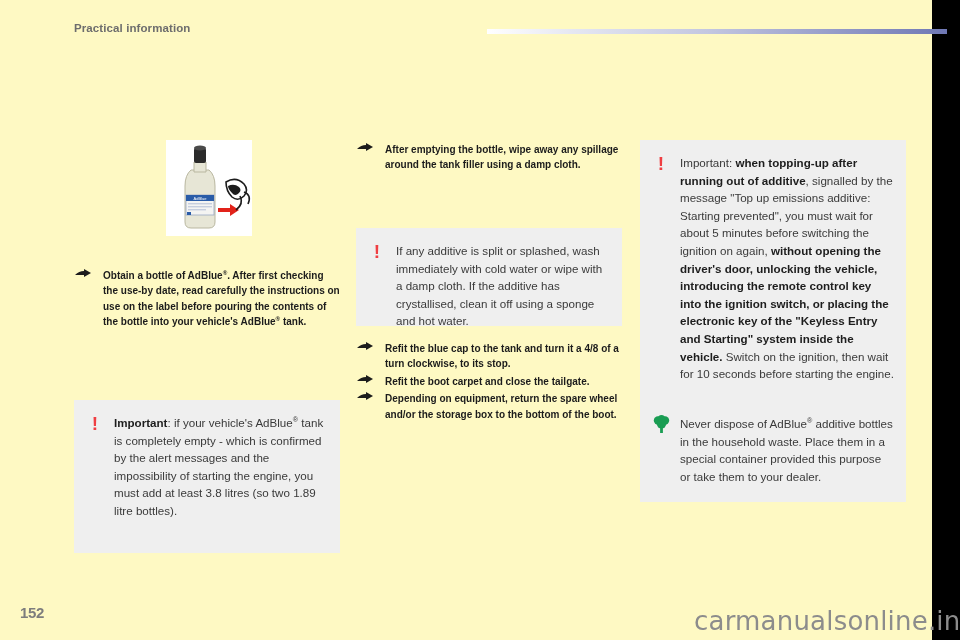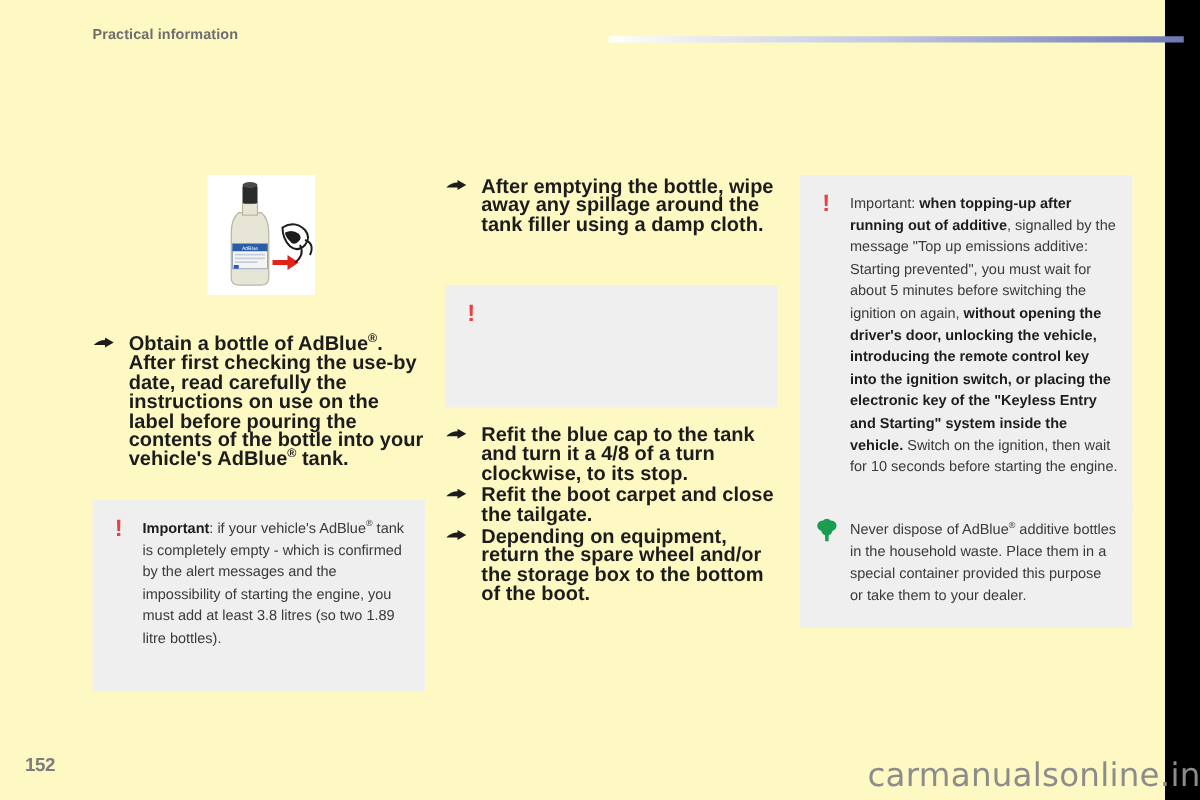--- a/index.html
+++ b/index.html
@@ -56,7 +56,7 @@
     position: relative;
     padding-left: 29px;
     margin-bottom: 2px;
-    font-size: 16px;
+    font-size: 10px;
     line-height: 15.4px;
     color: #1c1c1c;
     font-weight: bold;

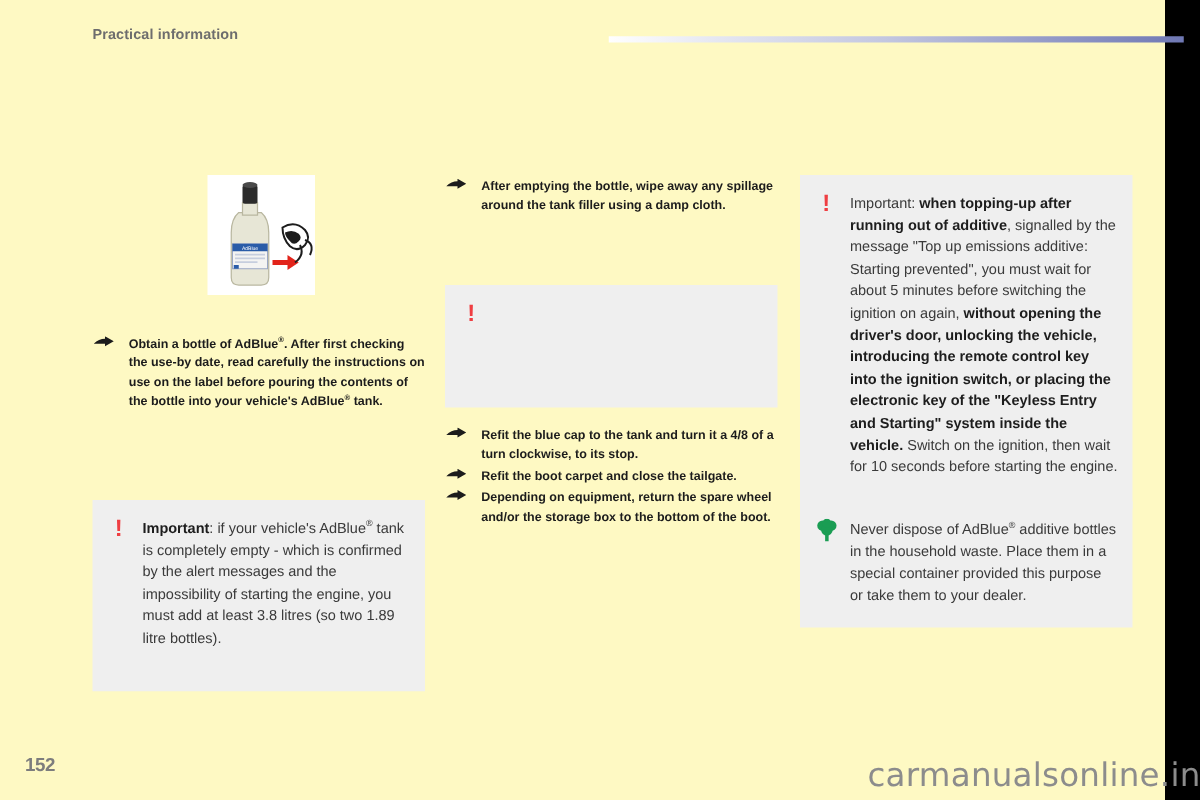--- a/index.html
+++ b/index.html
@@ -240,6 +240,7 @@
     <span class="note-icon">
       <span class="bang">!</span>
     </span>
+    <span>If any additive is split or splashed, wash immediately with cold water or wipe with a damp cloth. If the additive has crystallised, clean it off using a sponge and hot water.</span>
   </div>
 
   <div class="mid-bullets-2">

